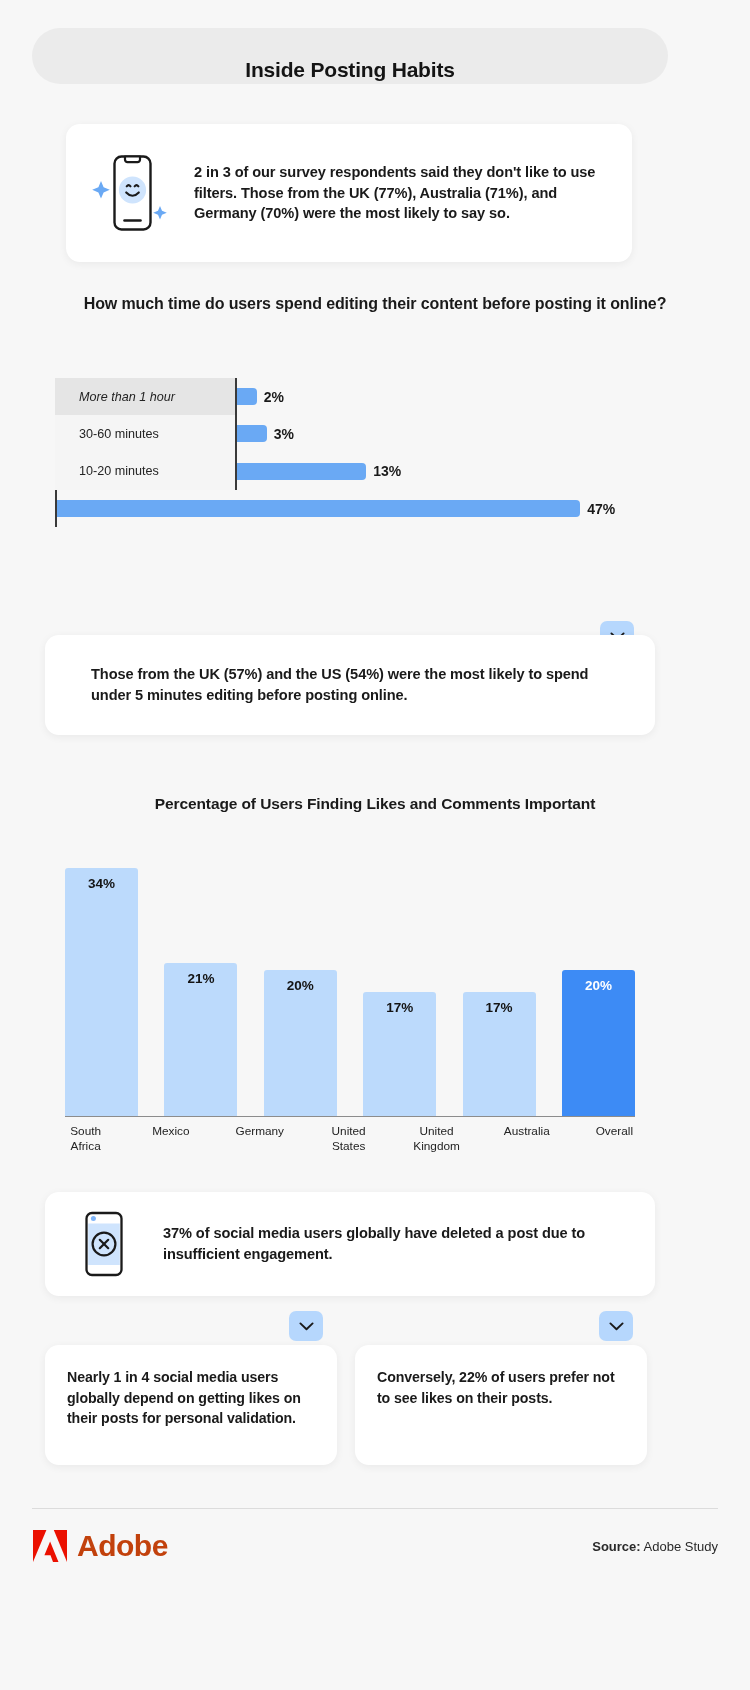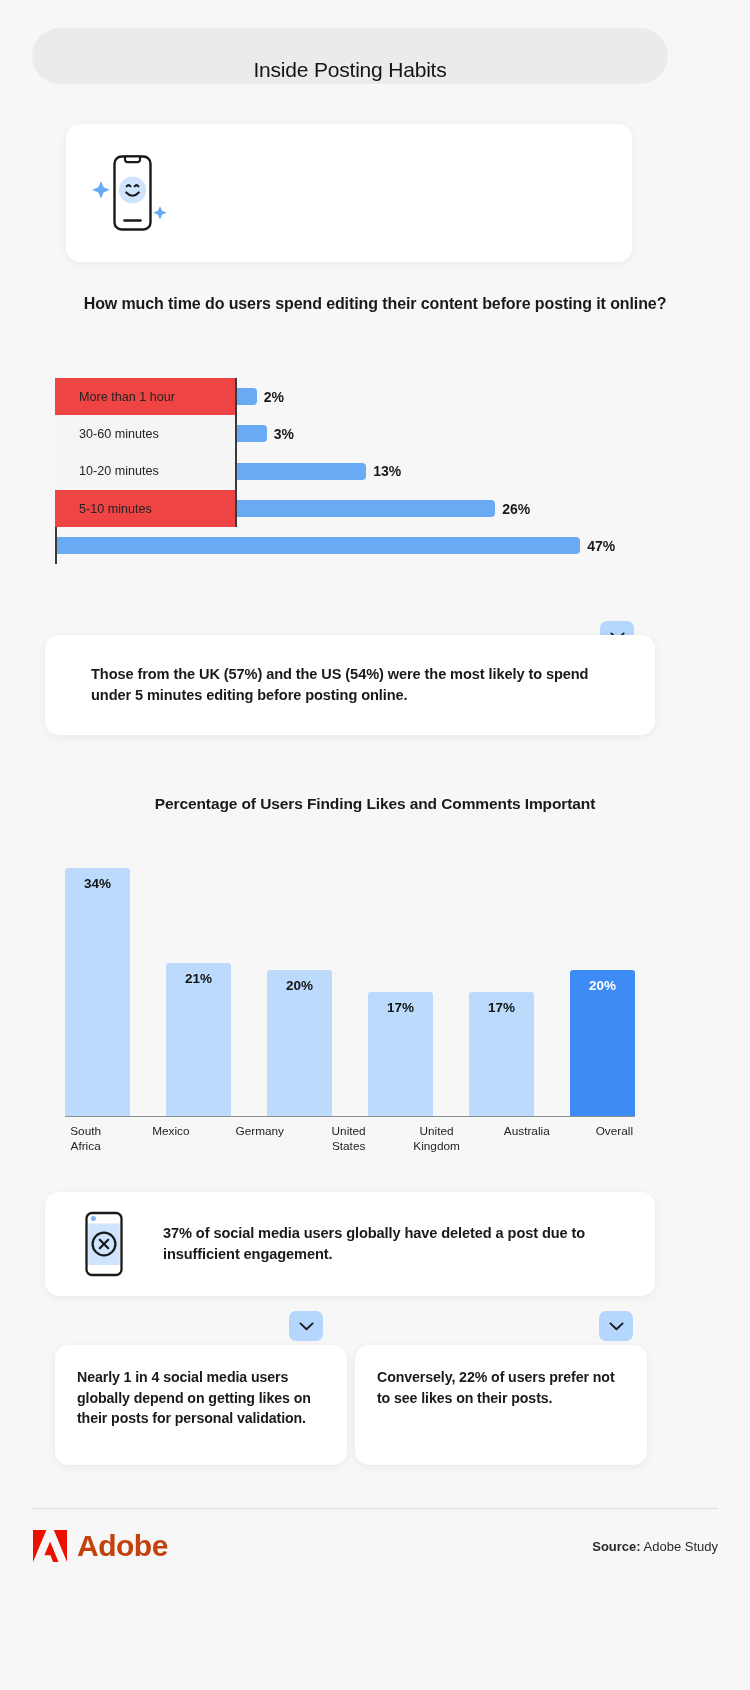--- a/index.html
+++ b/index.html
@@ -25,7 +25,7 @@
   }
   .header-title {
     font-size: 21px;
-    font-weight: 400;
+    font-weight: 700;
     letter-spacing: -0.2px;
     color: #141414;
     margin-top: 27px;

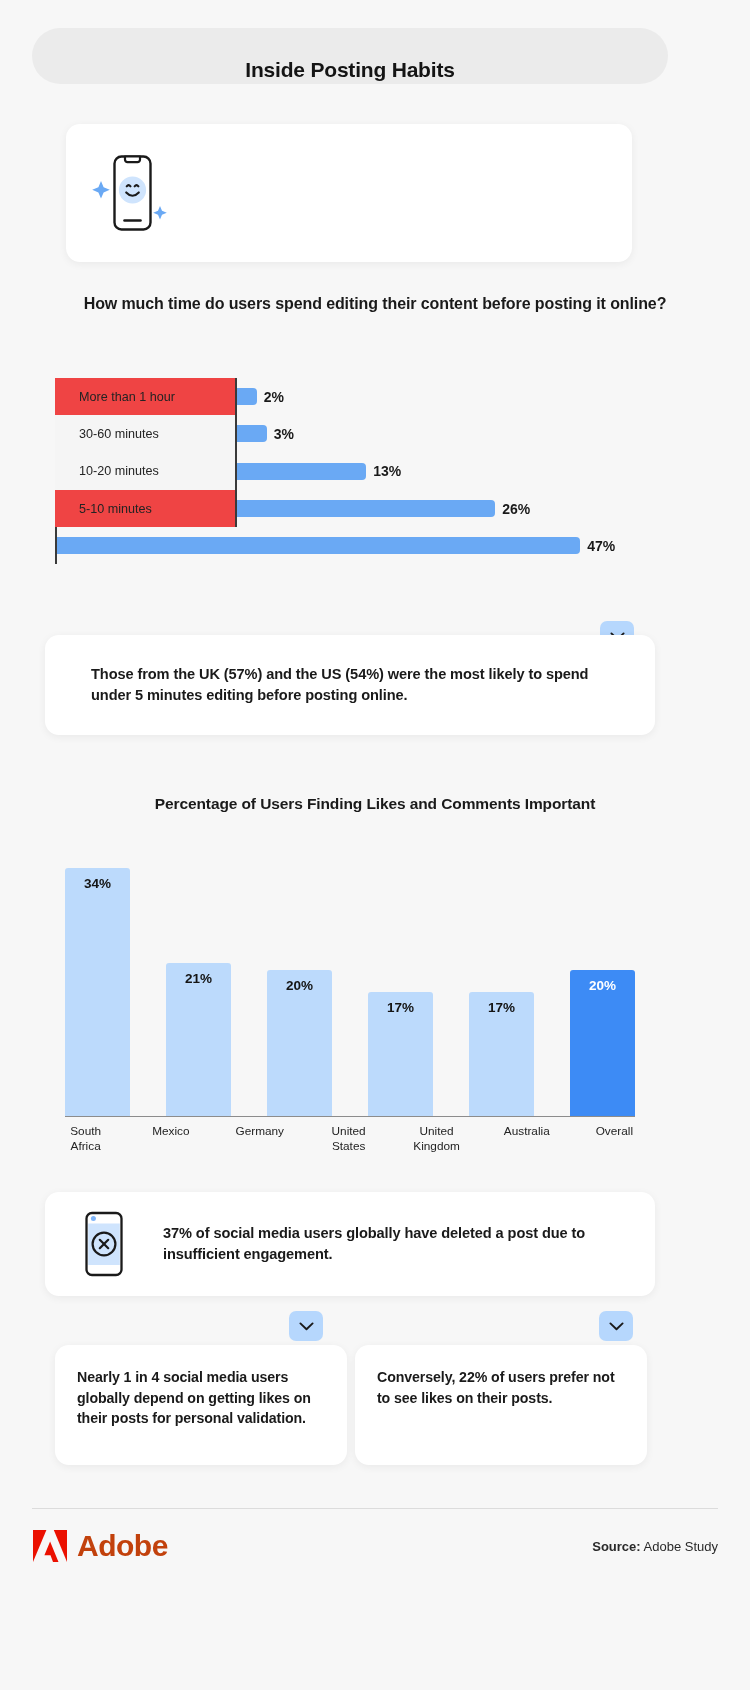--- a/index.html
+++ b/index.html
@@ -294,6 +294,7 @@
       <line x1="32.5" y1="70.5" x2="48.5" y2="70.5" stroke="#1a1a1a" stroke-width="2.6" stroke-linecap="round"></line>
     </svg>
   </div>
+  <div class="card-filters-text">2 in 3 of our survey respondents said they don't like to use filters. Those from the UK (77%), Australia (71%), and Germany (70%) were the most likely to say so.</div>
 </div>
 
 <div class="chart1-title">How much time do users spend editing their content before posting it online?</div>

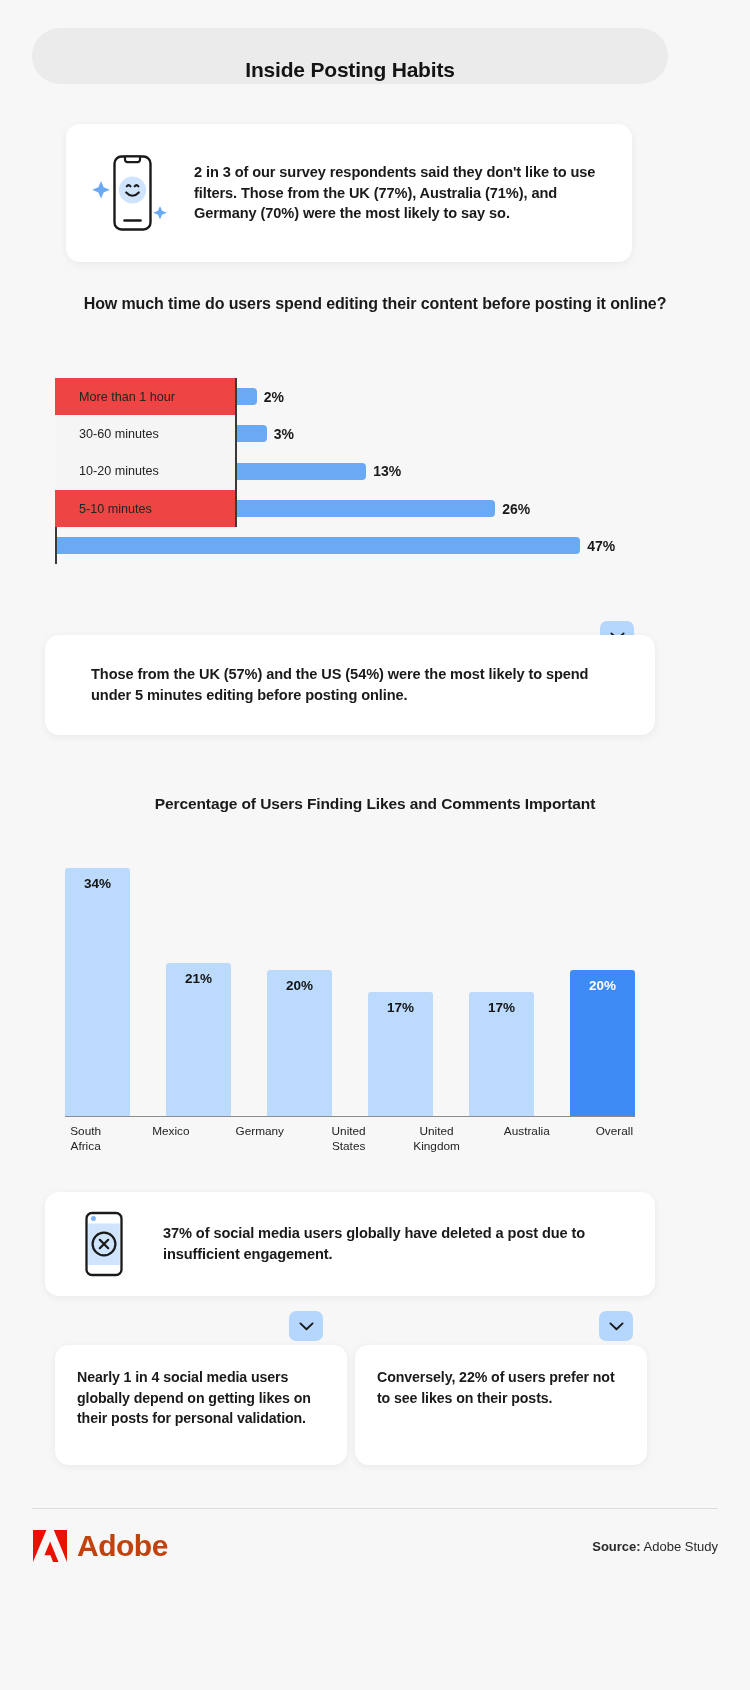--- a/index.html
+++ b/index.html
@@ -91,7 +91,7 @@
     position: relative;
     z-index: 2;
   }
-  .hbar-row.odd  .hbar-label { background: #ef4444; }
+  .hbar-row.odd  .hbar-label { background: #e5e5e5; font-style: italic; }
   .hbar-row.even .hbar-label { background: #f5f5f5; }
 
   .hbar-track {

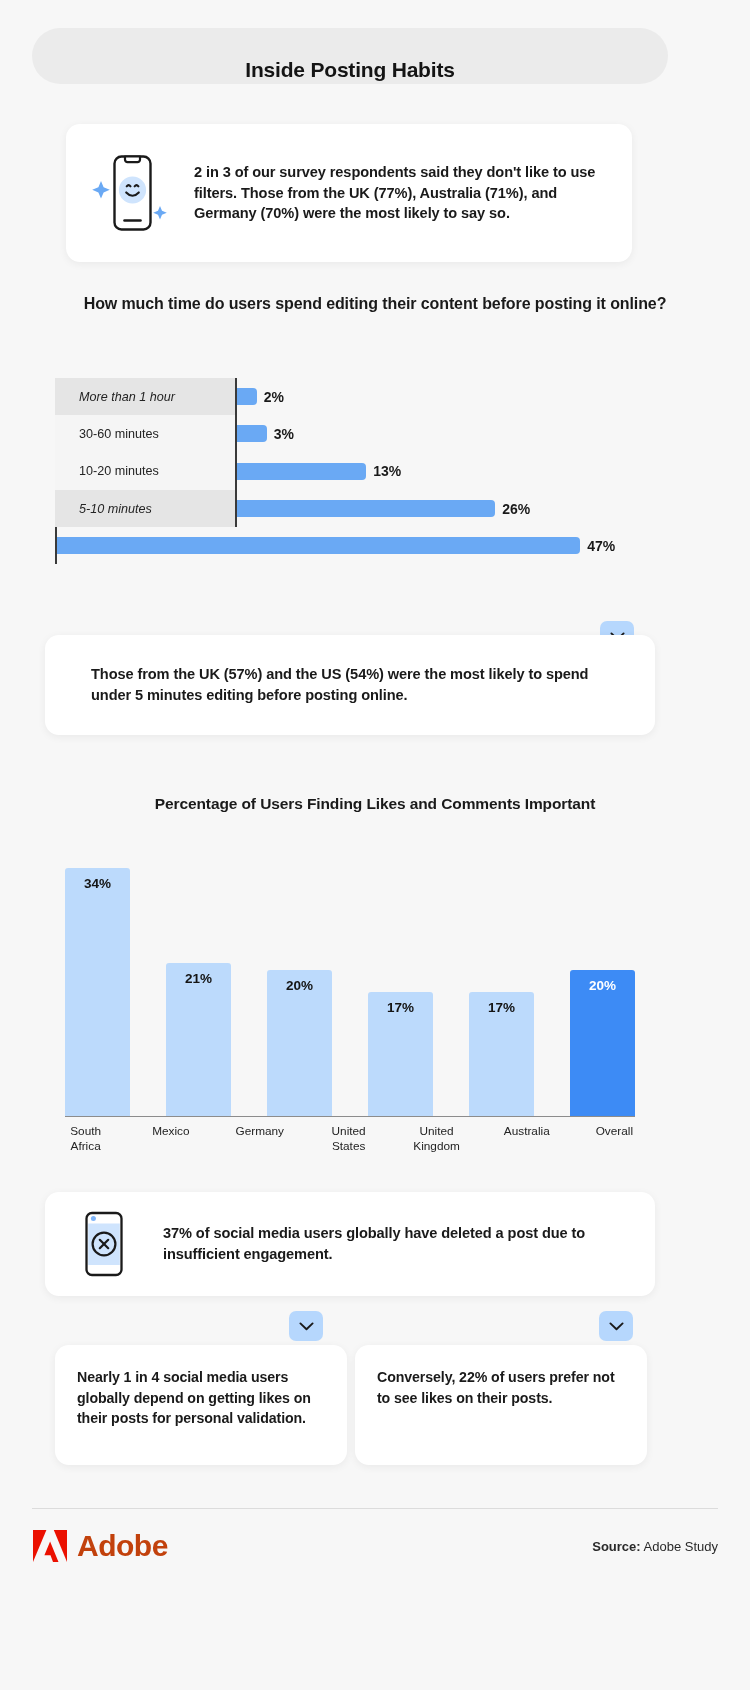--- a/index.html
+++ b/index.html
@@ -326,13 +326,6 @@
     </div>
   </div>
 
-  <div class="hbar-row odd">
-    <div class="hbar-label">5-10 minutes</div>
-    <div class="hbar-track">
-      <div class="hbar-fill" style="width:56.4%"></div>
-      <div class="hbar-value">26%</div>
-    </div>
-  </div>
 
   <div class="hbar-row even">
     <div class="hbar-track">

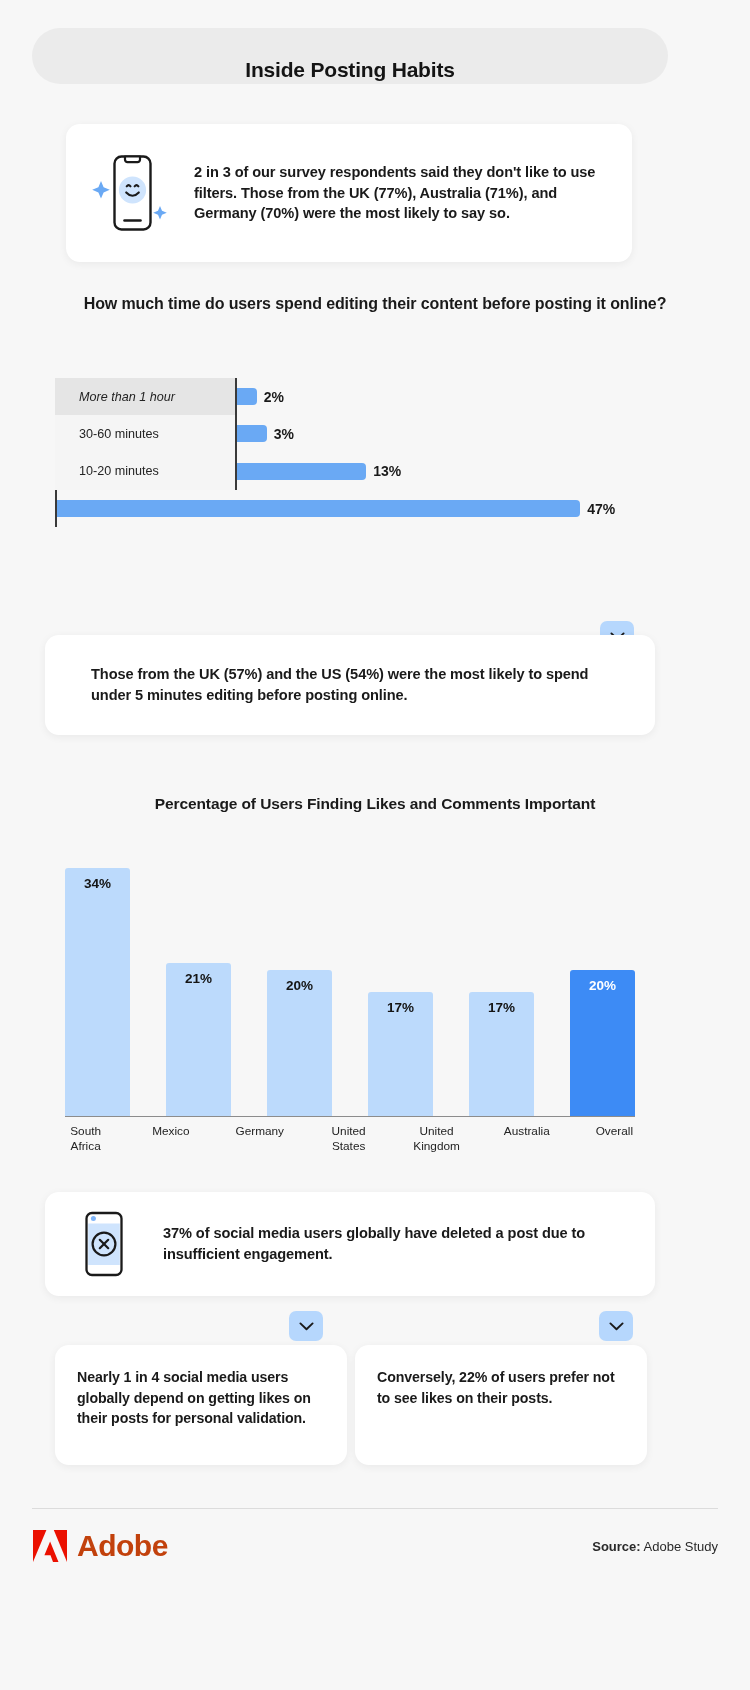--- a/index.html
+++ b/index.html
@@ -165,7 +165,7 @@
     border-bottom: 1.5px solid #8c8c8c;
   }
   .col-group {
-    width: 65px;
+    width: 73px;
     position: relative;
     display: flex;
     flex-direction: column;

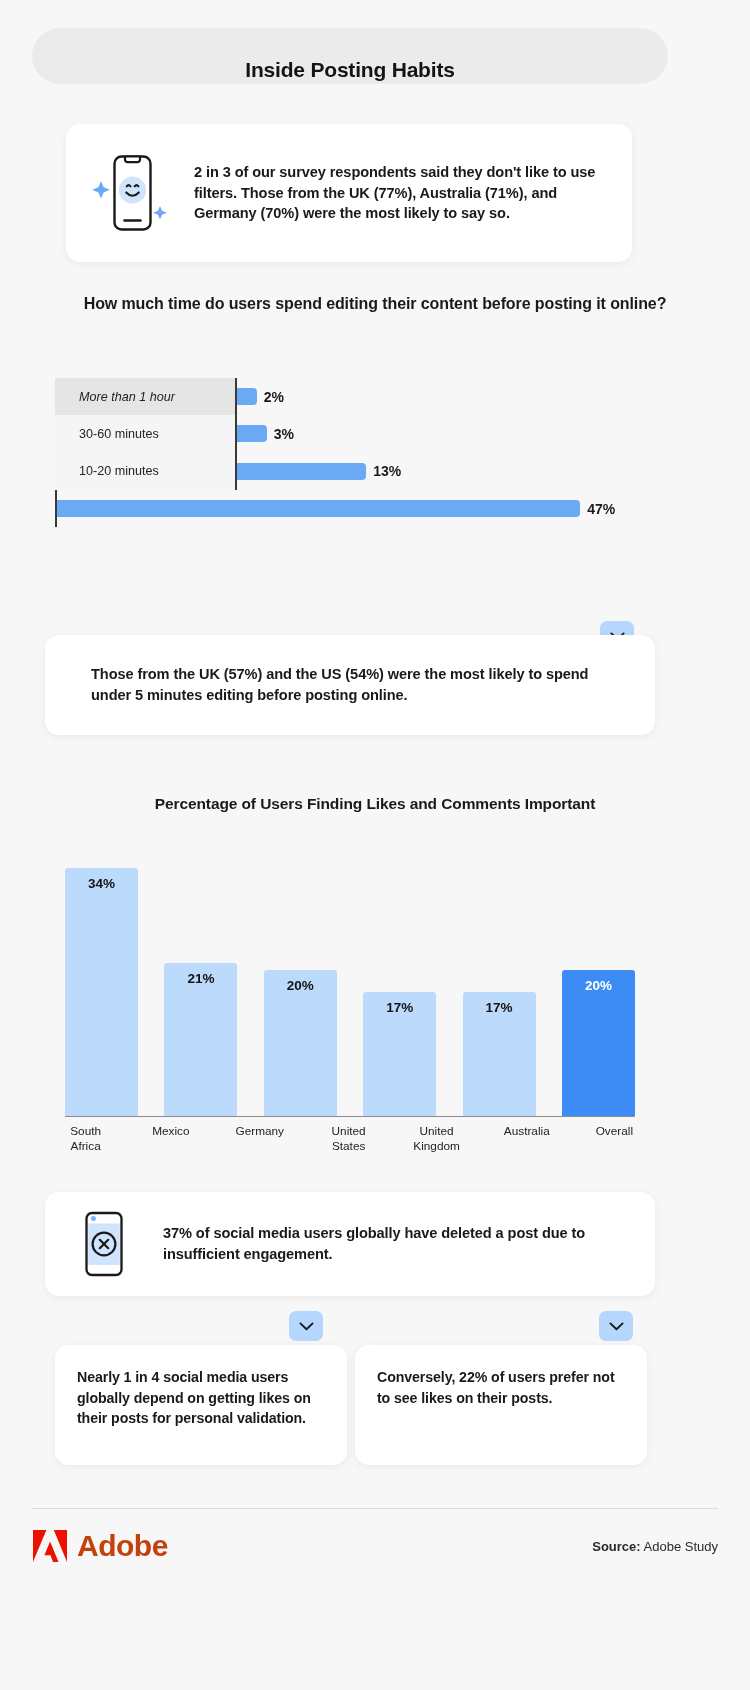--- a/index.html
+++ b/index.html
@@ -221,7 +221,7 @@
 
   
   .card-validation {
-    left: 55px; top: 1345px;
+    left: 45px; top: 1345px;
     width: 292px; height: 120px;
     padding: 22px 22px 12px 22px;
   }

